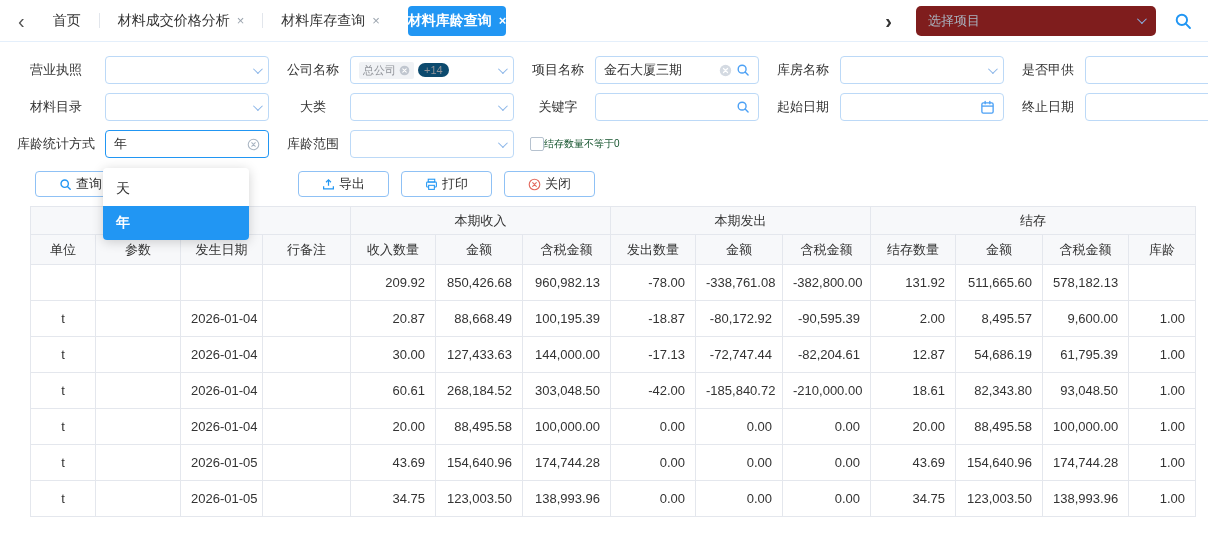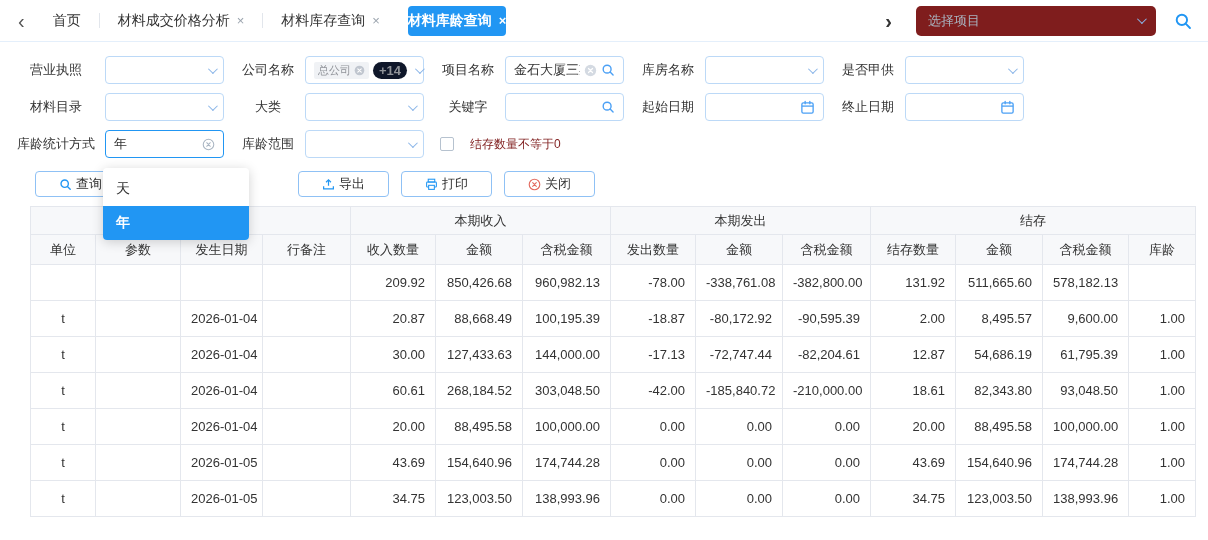--- a/index.html
+++ b/index.html
@@ -32,7 +32,7 @@
   .f-item { display:flex; align-items:center; margin-right:16px; }
   .f-label { width:80px; text-align:center; font-size:13px; color:#333; margin-right:9px; flex:none; }
   .f-label.sm { width:56px; }
-  .f-field { width:119px; height:28px; border:1px solid #bcd9f7; border-radius:4px; background:#fff;
+  .f-field { width:164px; height:28px; border:1px solid #bcd9f7; border-radius:4px; background:#fff;
     display:flex; align-items:center; gap:4px; padding:0 8px; font-size:13px; color:#333; cursor:pointer; }
   .f-field .val { flex:1; overflow:hidden; white-space:nowrap; }
   .f-field.focused { border-color:#2196f3; }

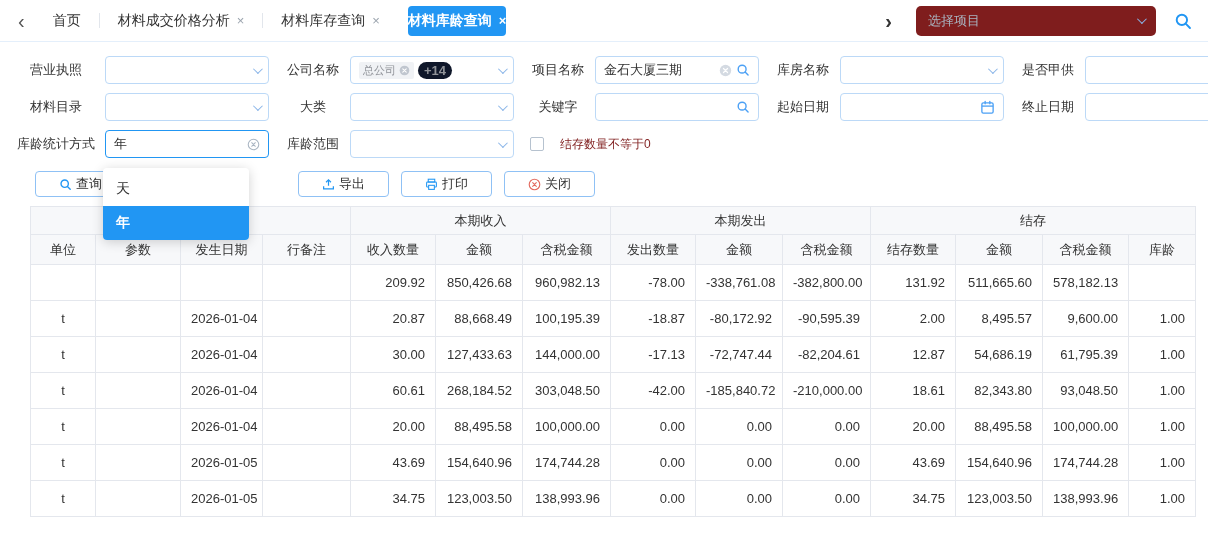--- a/index.html
+++ b/index.html
@@ -38,7 +38,7 @@
   .f-field.focused { border-color:#2196f3; }
   .tag { display:flex; align-items:center; gap:3px; background:#f0f2f5; color:#909399;
     font-size:11px; border-radius:2px; padding:1px 4px; flex:none; }
-  .tag-more { background:#0f172a; color:#909399; font-size:13px; border-radius:9px; padding:1px 6px; flex:none;font-weight:bold; }
+  .tag-more { background:#0c4a6e; color:#909399; font-size:11px; border-radius:9px; padding:1px 6px; flex:none; }
   .blue-icn { color:#4ba0f5; display:flex; align-items:center; flex:none; }
   .gray-icn { display:flex; align-items:center; flex:none; }
   .cbx-item { display:flex; align-items:center; gap:16px; font-size:12px; color:#7f1d1d; cursor:pointer; }

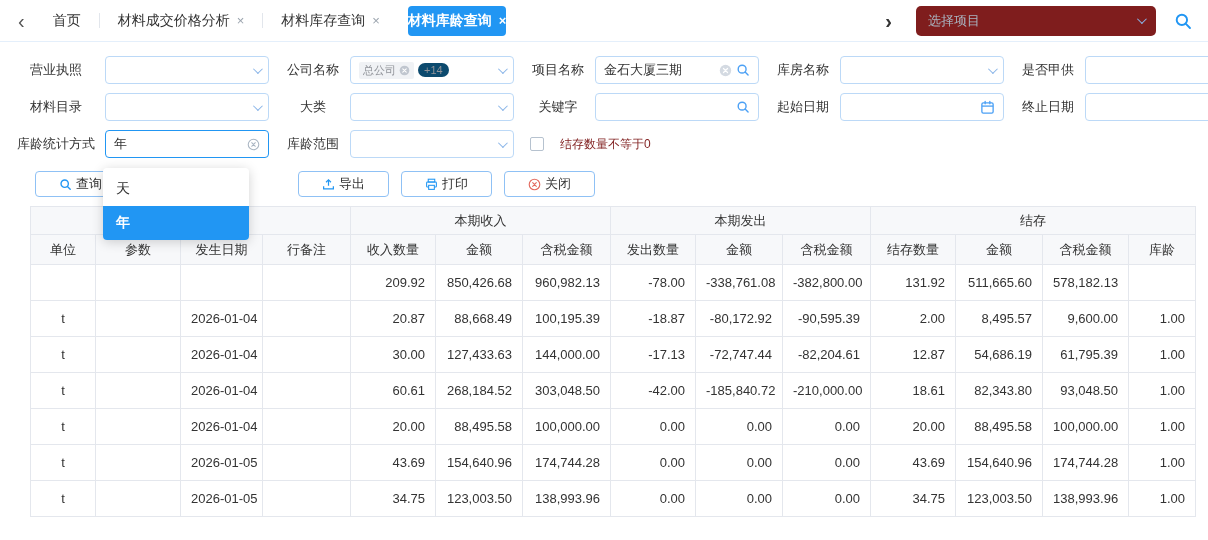--- a/index.html
+++ b/index.html
@@ -41,7 +41,7 @@
   .tag-more { background:#0c4a6e; color:#909399; font-size:11px; border-radius:9px; padding:1px 6px; flex:none; }
   .blue-icn { color:#4ba0f5; display:flex; align-items:center; flex:none; }
   .gray-icn { display:flex; align-items:center; flex:none; }
-  .cbx-item { display:flex; align-items:center; gap:16px; font-size:12px; color:#7f1d1d; cursor:pointer; }
+  .cbx-item { display:flex; align-items:center; gap:0; font-size:10px; color:#14532d; cursor:pointer; }
   .checkbox { width:14px; height:14px; border:1px solid #b6c2cf; border-radius:2px; background:#fff; flex:none; }
 
   

